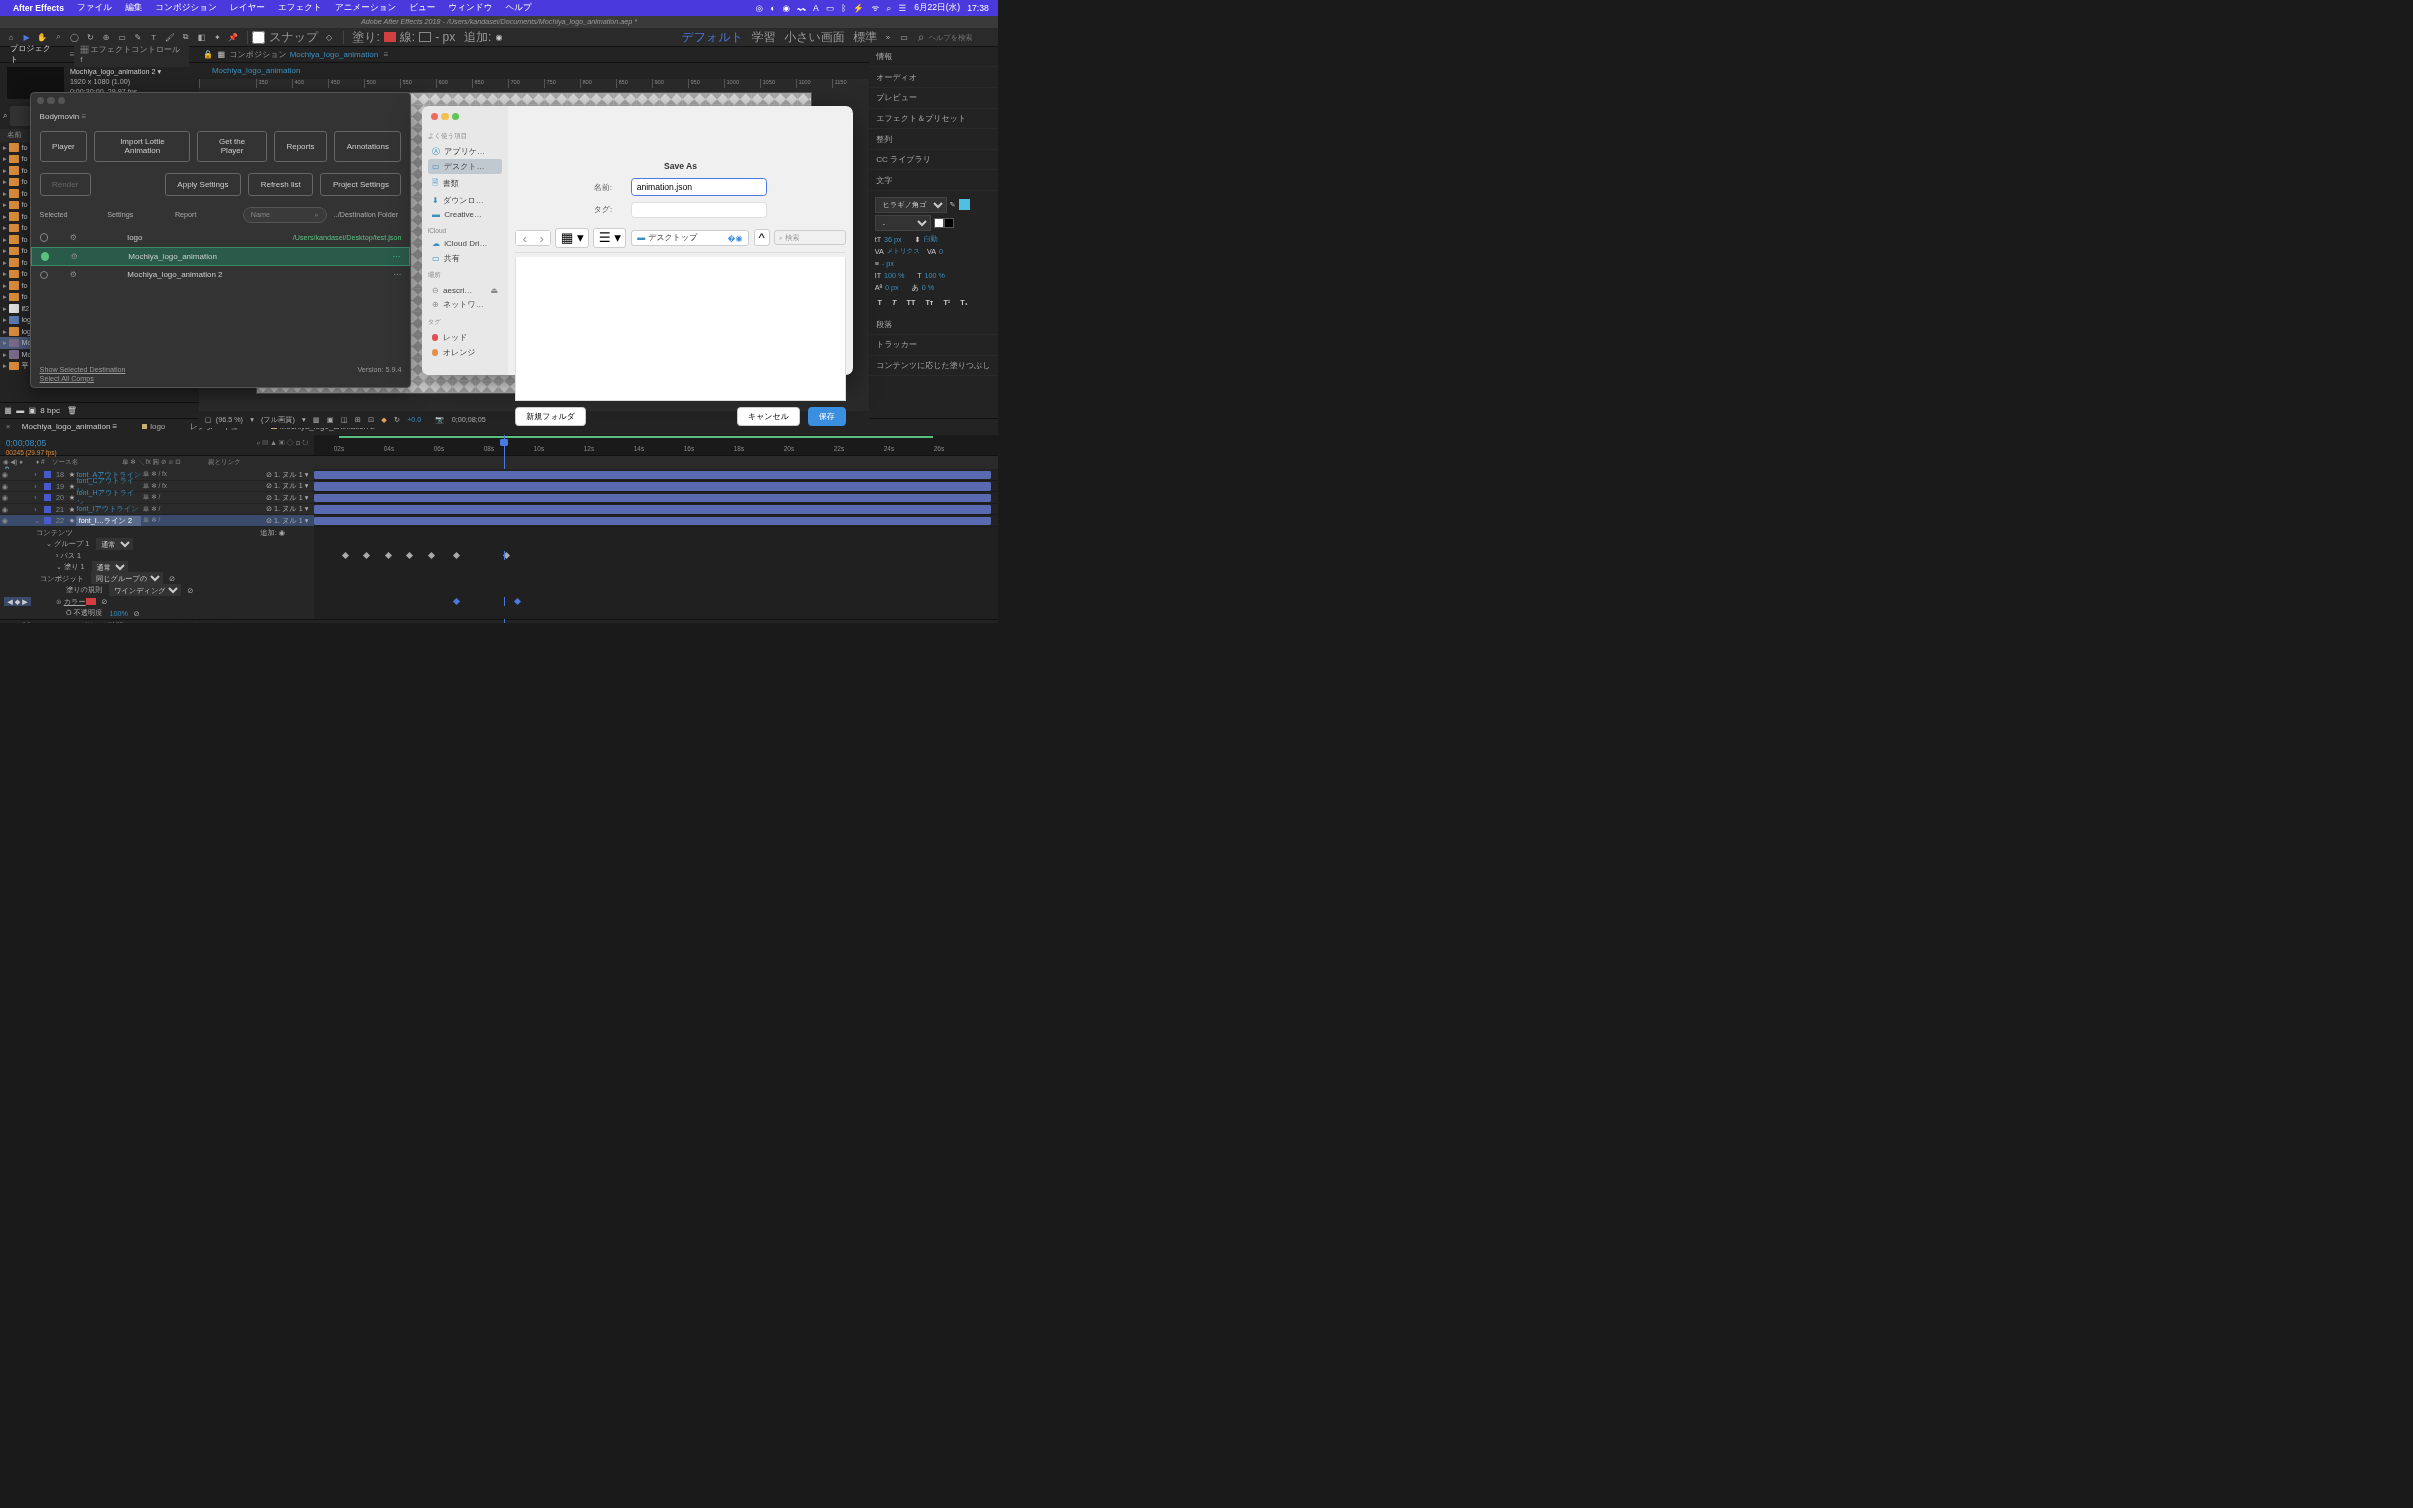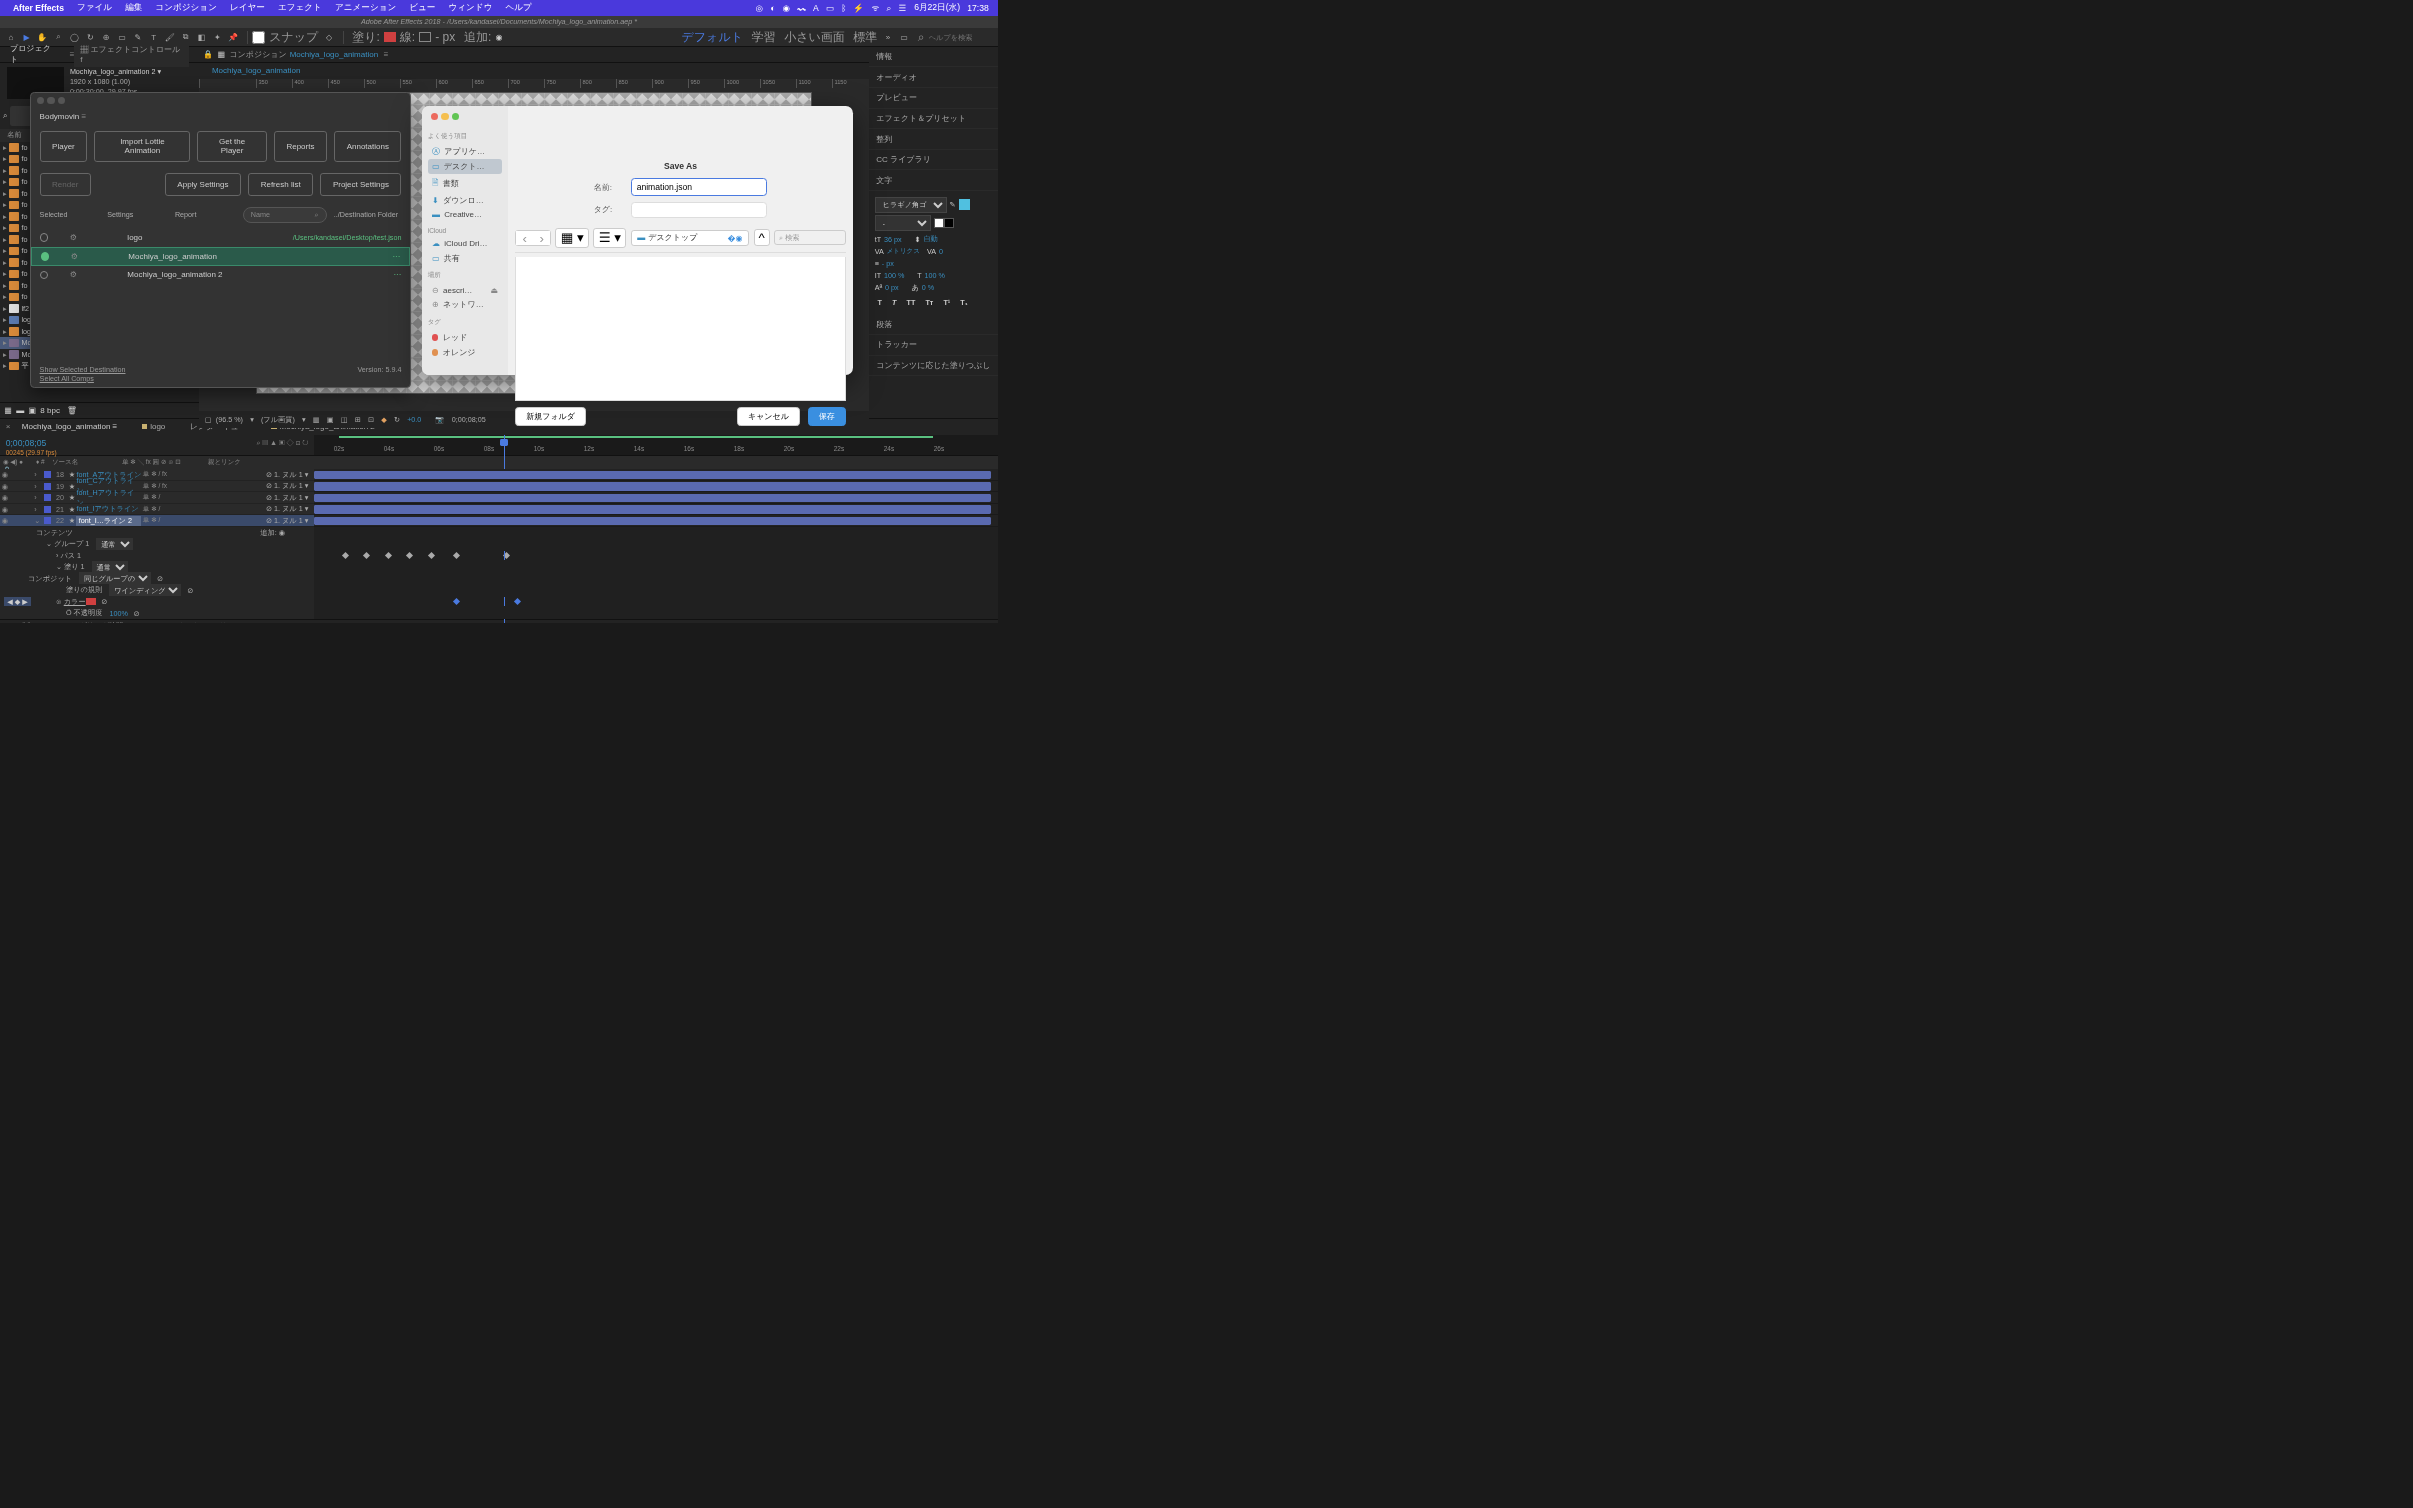--- a/index.html
+++ b/index.html
@@ -660,7 +660,7 @@
     <div class="tl-sub-right"></div>
   </div>
       <div class="tl-sub">
-    <div class="tl-sub-left" style="padding-left:28px;">
+    <div class="tl-sub-left" style="padding-left:40px;">
 
       <span>コンポジット</span>
           <select class="tl-sel" style="margin-left:7.2px;width:72px"><option>同じグループの前面の…</option></select> 

